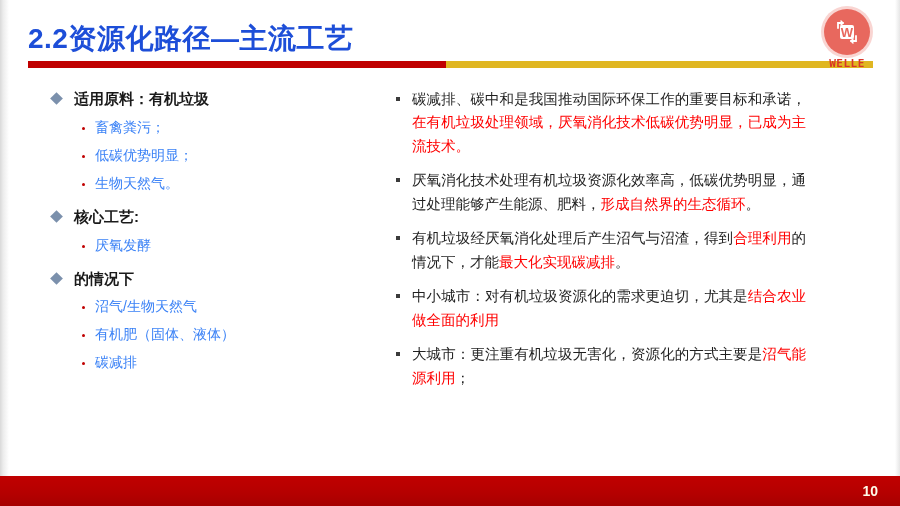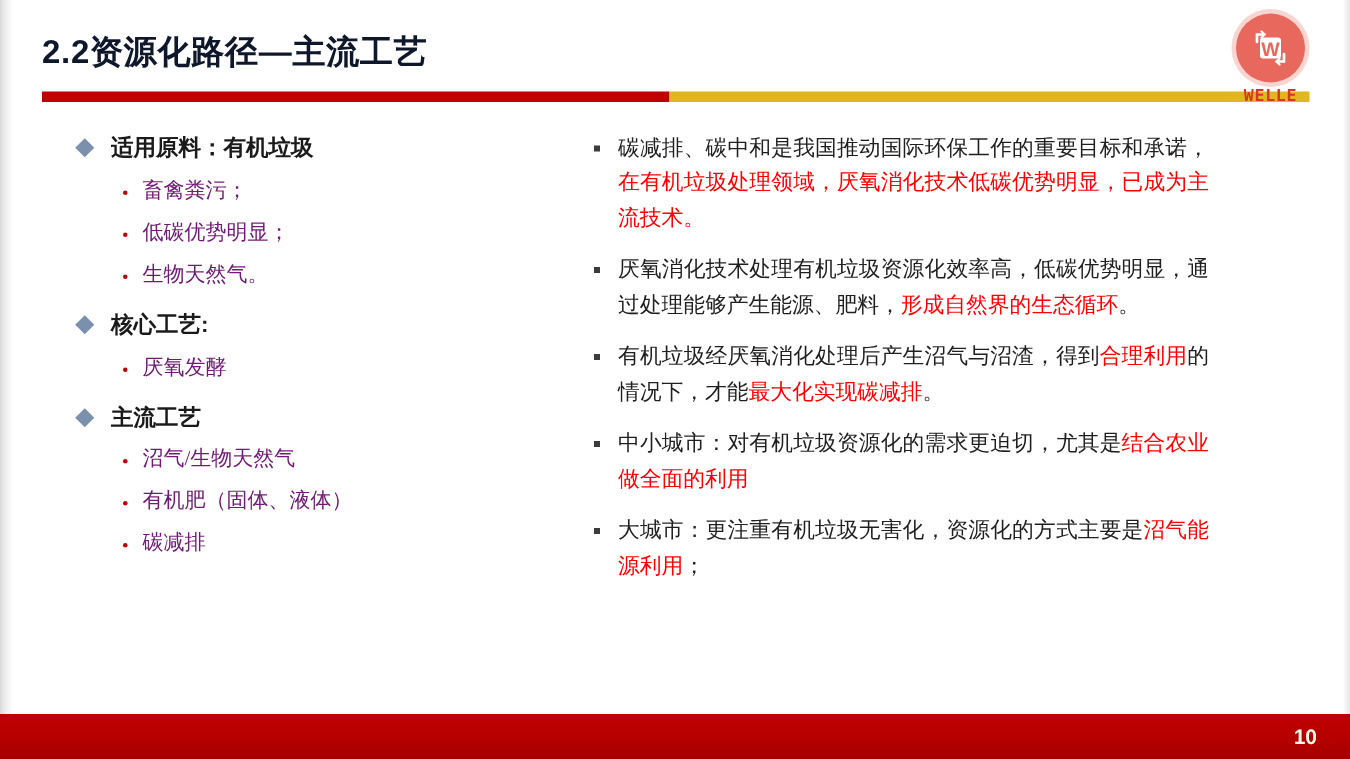--- a/index.html
+++ b/index.html
@@ -41,9 +41,9 @@
     position: absolute;
     left: 28px;
     top: 20px;
-    font-size: 22px;
+    font-size: 28px;
     font-weight: bold;
-    color: #0f172a;
+    color: #1d4ed8;
     letter-spacing: 0.5px;
     white-space: nowrap;
   }

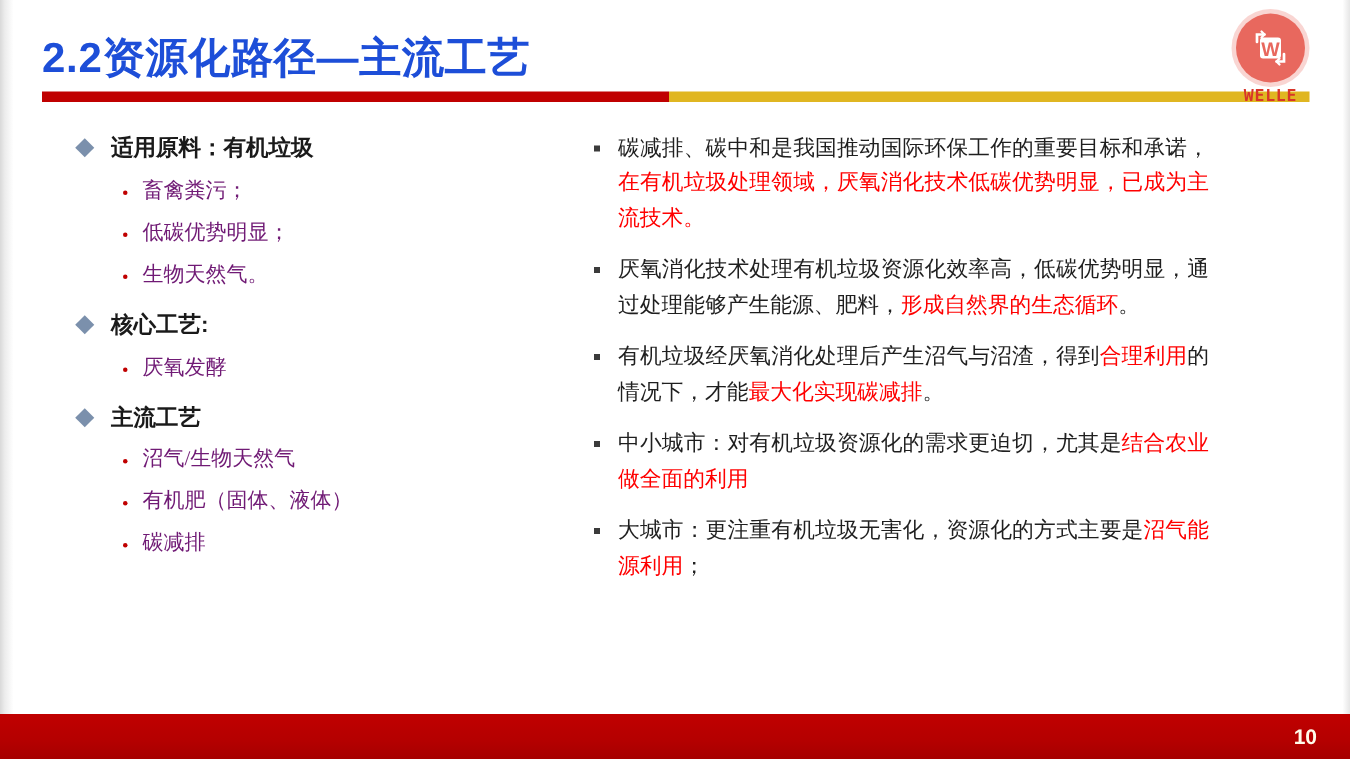--- a/index.html
+++ b/index.html
@@ -152,9 +152,8 @@
   }
   .l2-text {
     font-size: 14px;
-    color: #701a75;
+    color: #3b82f6;
     line-height: 1.5;
-    font-family: Liberation Serif, serif;
   }
 
   .group-gap { height: 5px; }

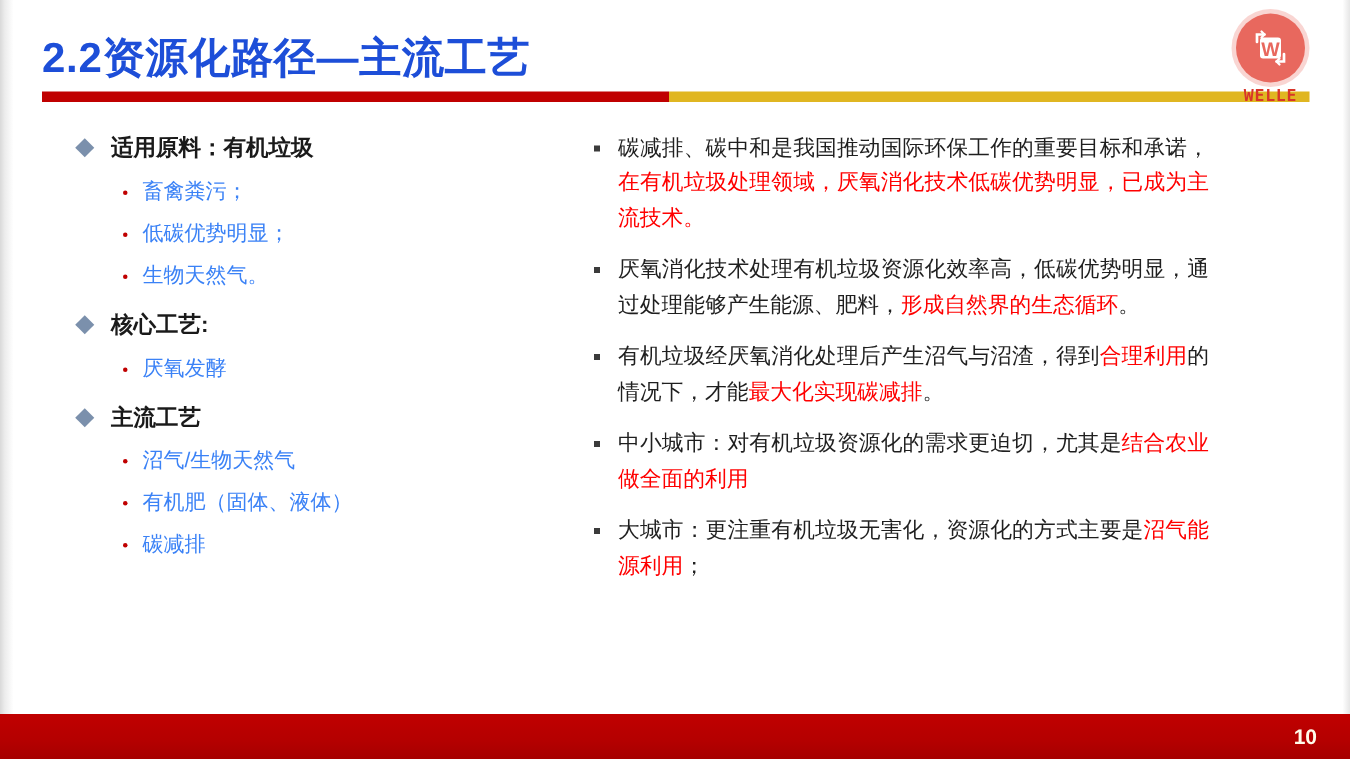--- a/index.html
+++ b/index.html
@@ -267,7 +267,7 @@
       <div class="group-gap"></div>
       <div class="l1">
         <span class="diamond"></span>
-        <span class="l1-text">主流工艺</span>
+        <span class="l1-text">的情况下</span>
       </div>
       <div class="l2">
         <span class="dot"></span>

